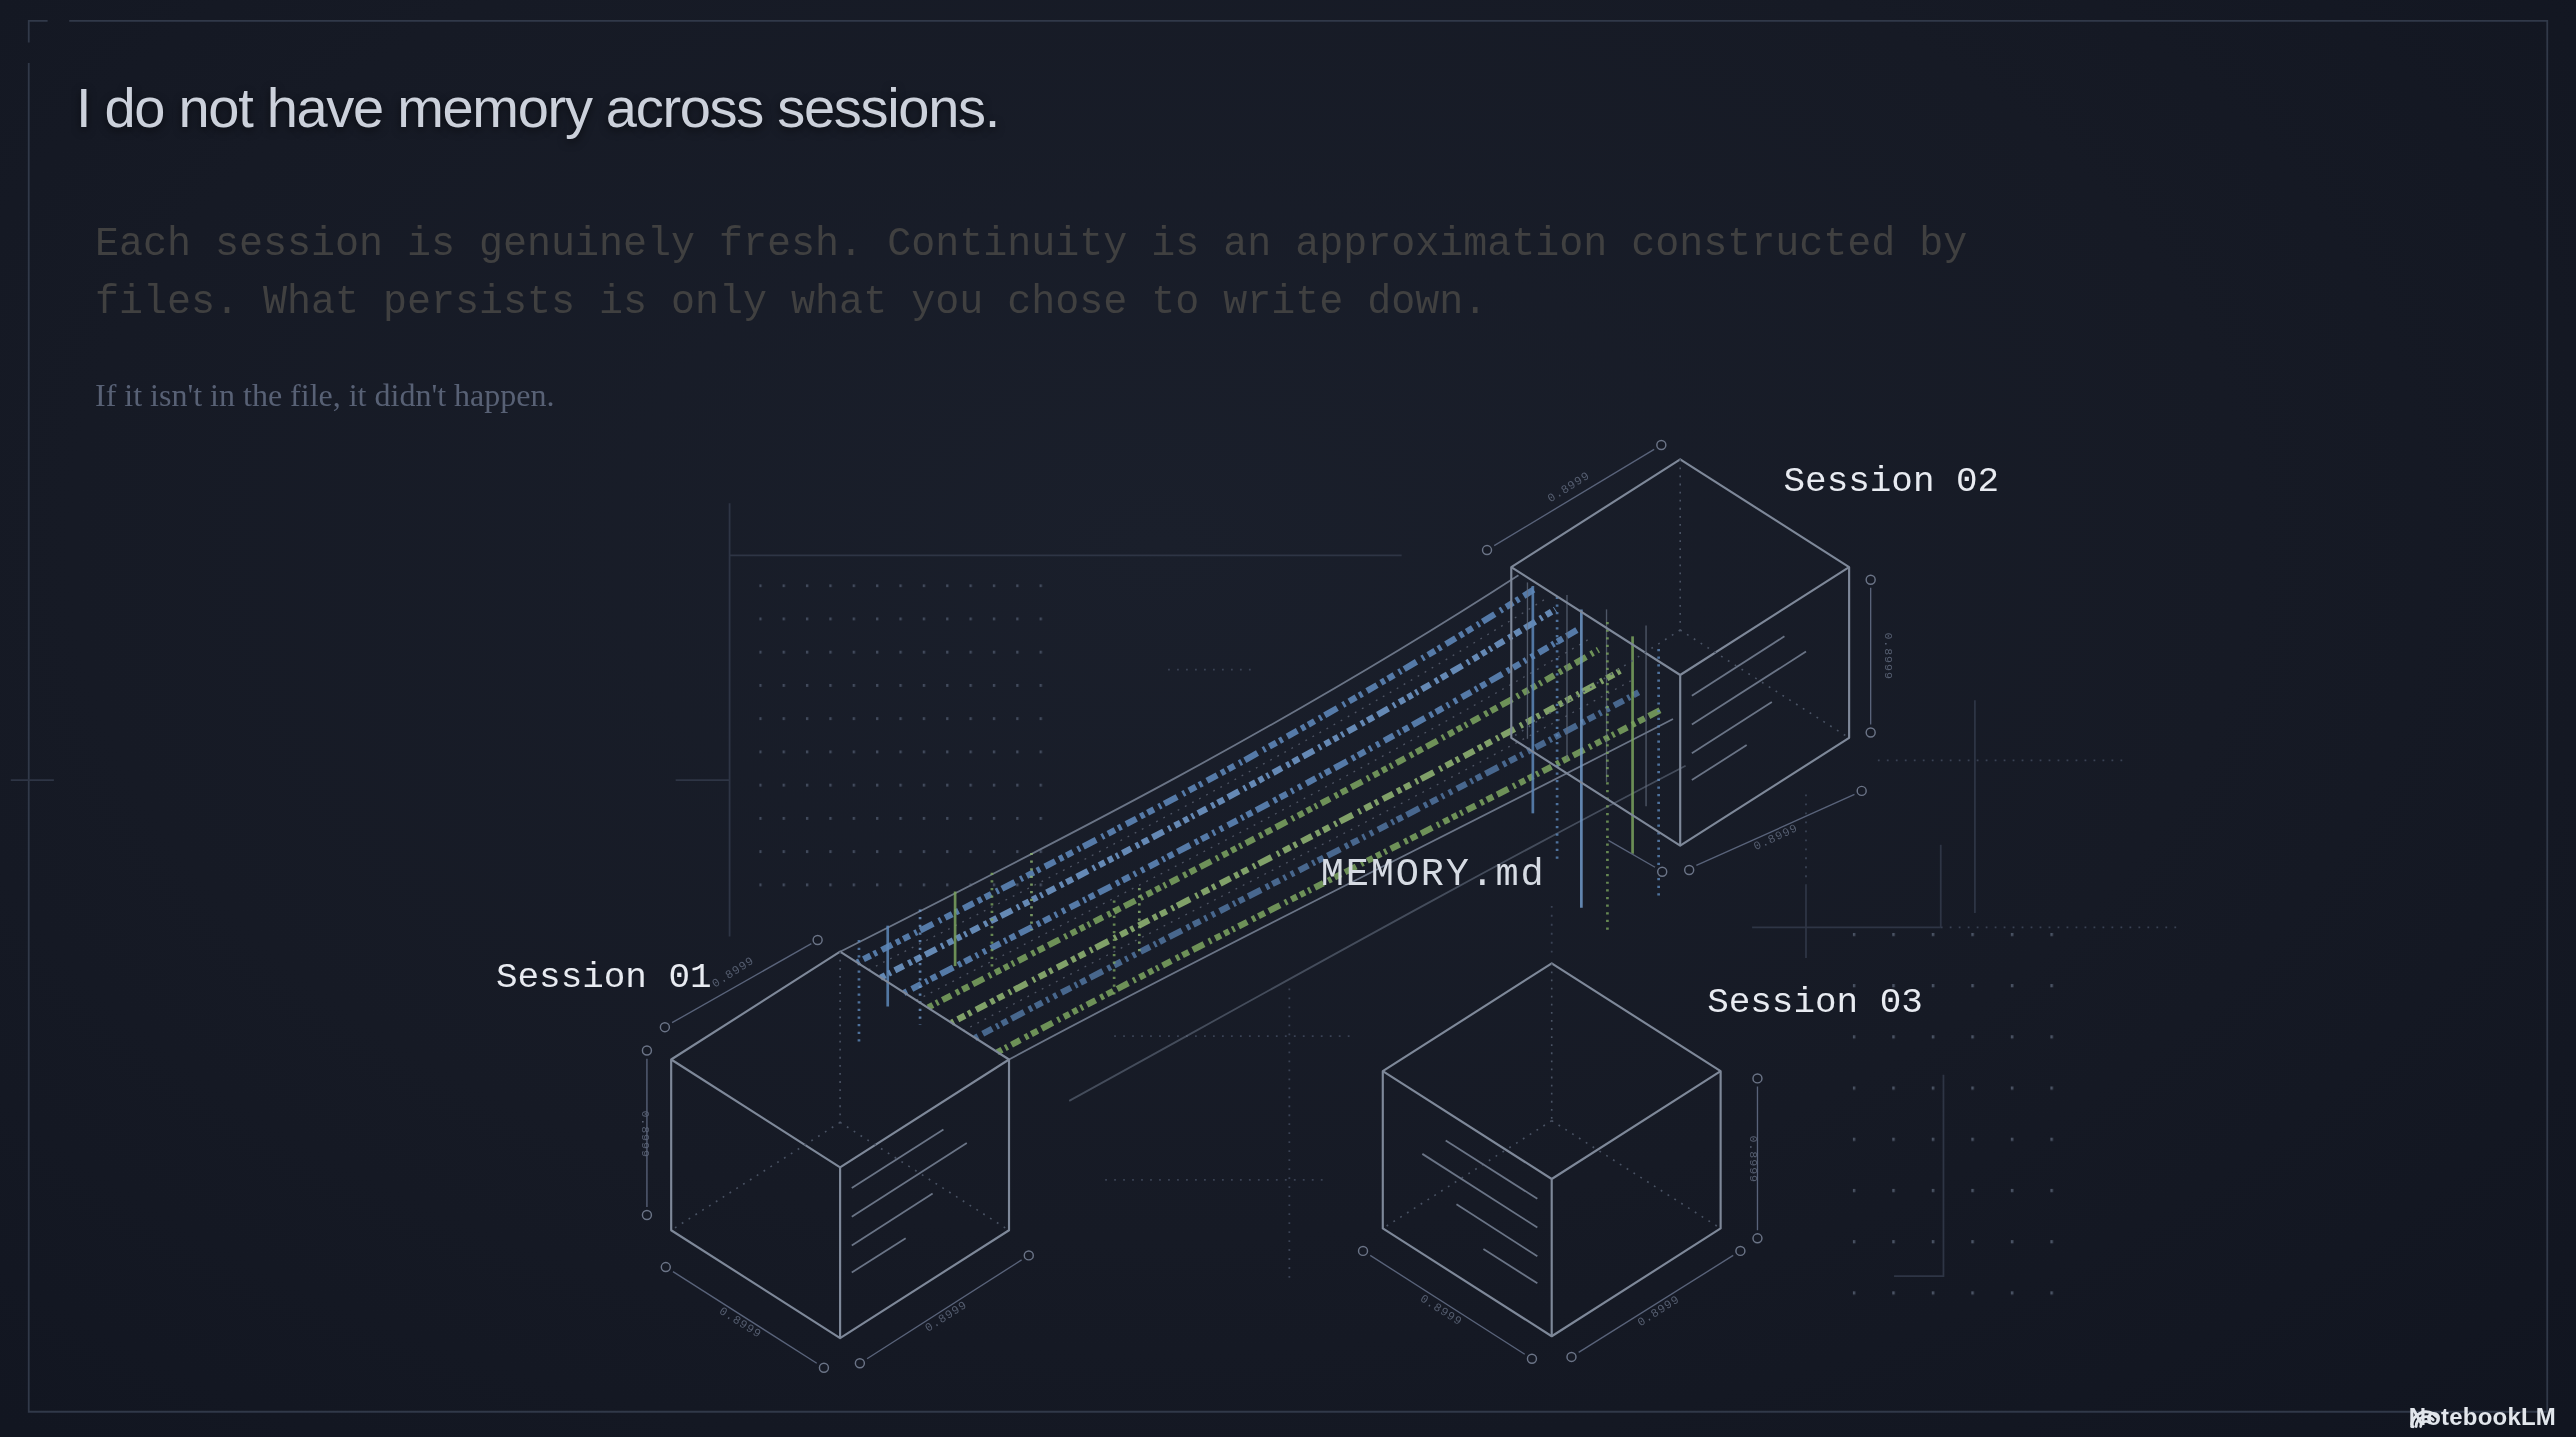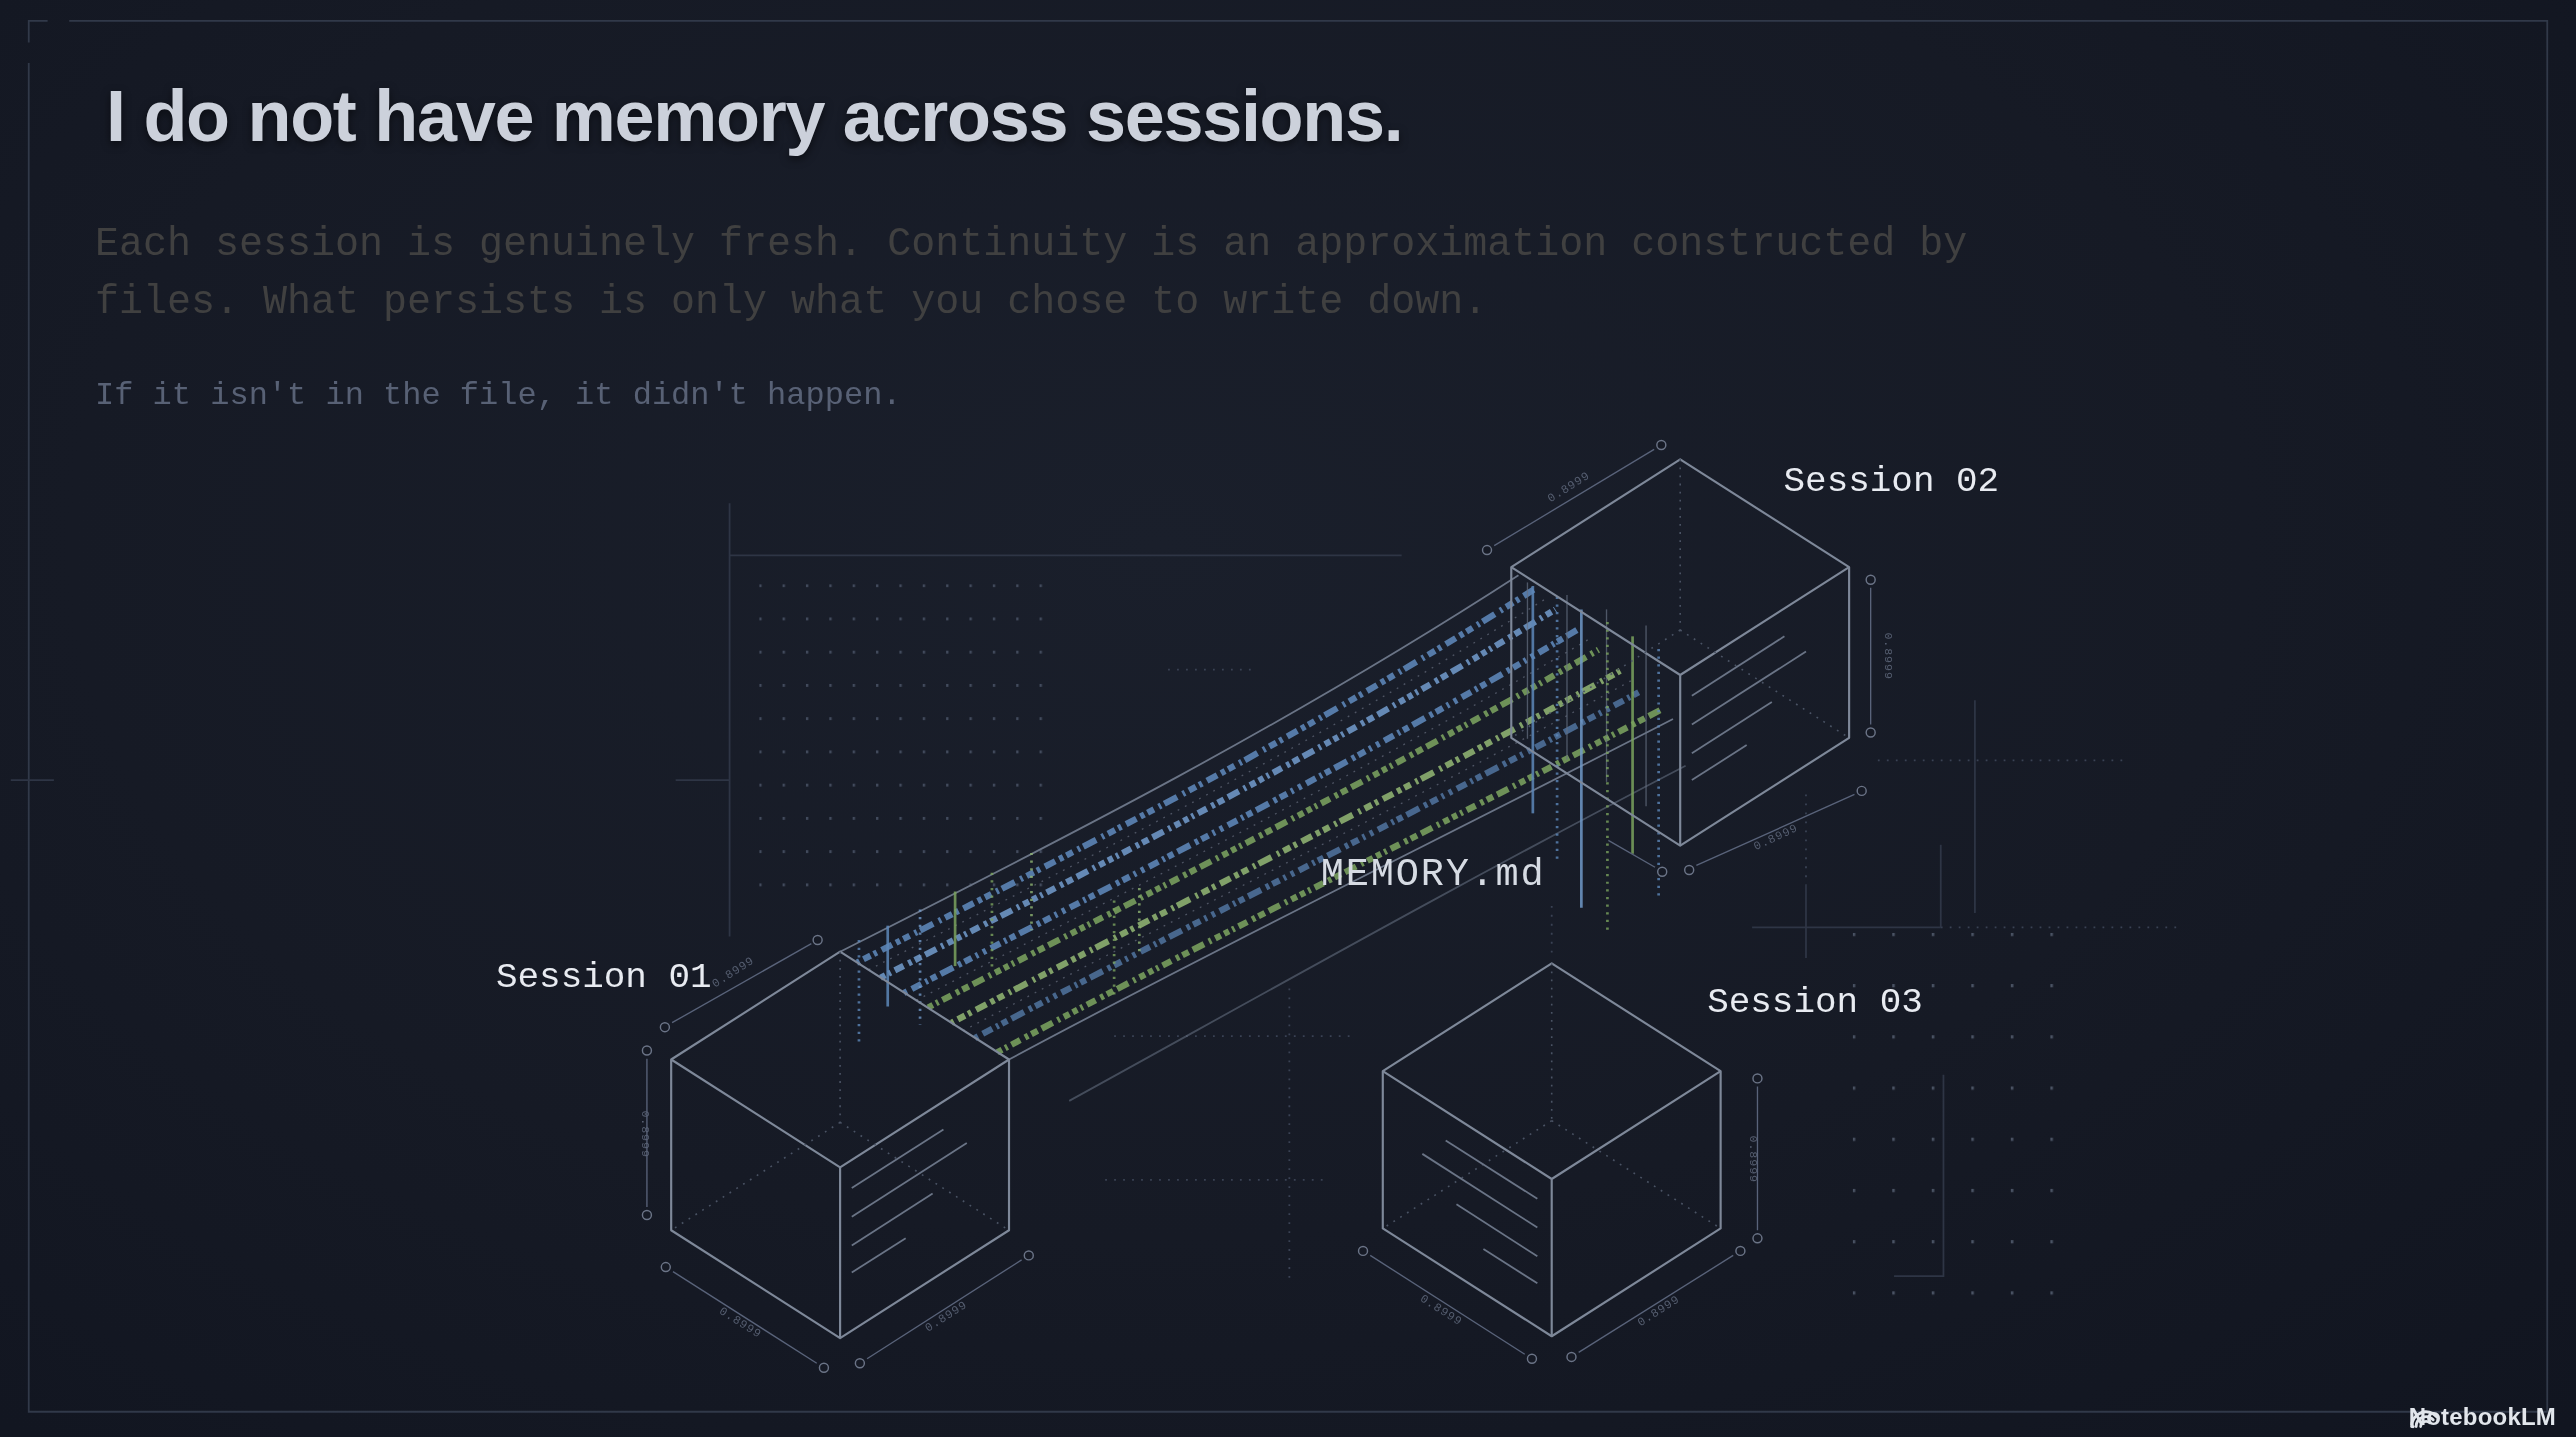--- a/index.html
+++ b/index.html
@@ -10,8 +10,8 @@
   }
   .abs{position:absolute;}
   .title{
-    left:106px;top:75px;width:2156px;
-    font-size:72px;font-weight:700;letter-spacing:-1.3px;color:#ccd1db;
+    left:76px;top:75px;width:2156px;
+    font-size:56px;font-weight:400;letter-spacing:-1.3px;color:#ccd1db;
     text-shadow:0 2.7px 9px rgba(0,0,0,.55);
   }
   .body-copy{

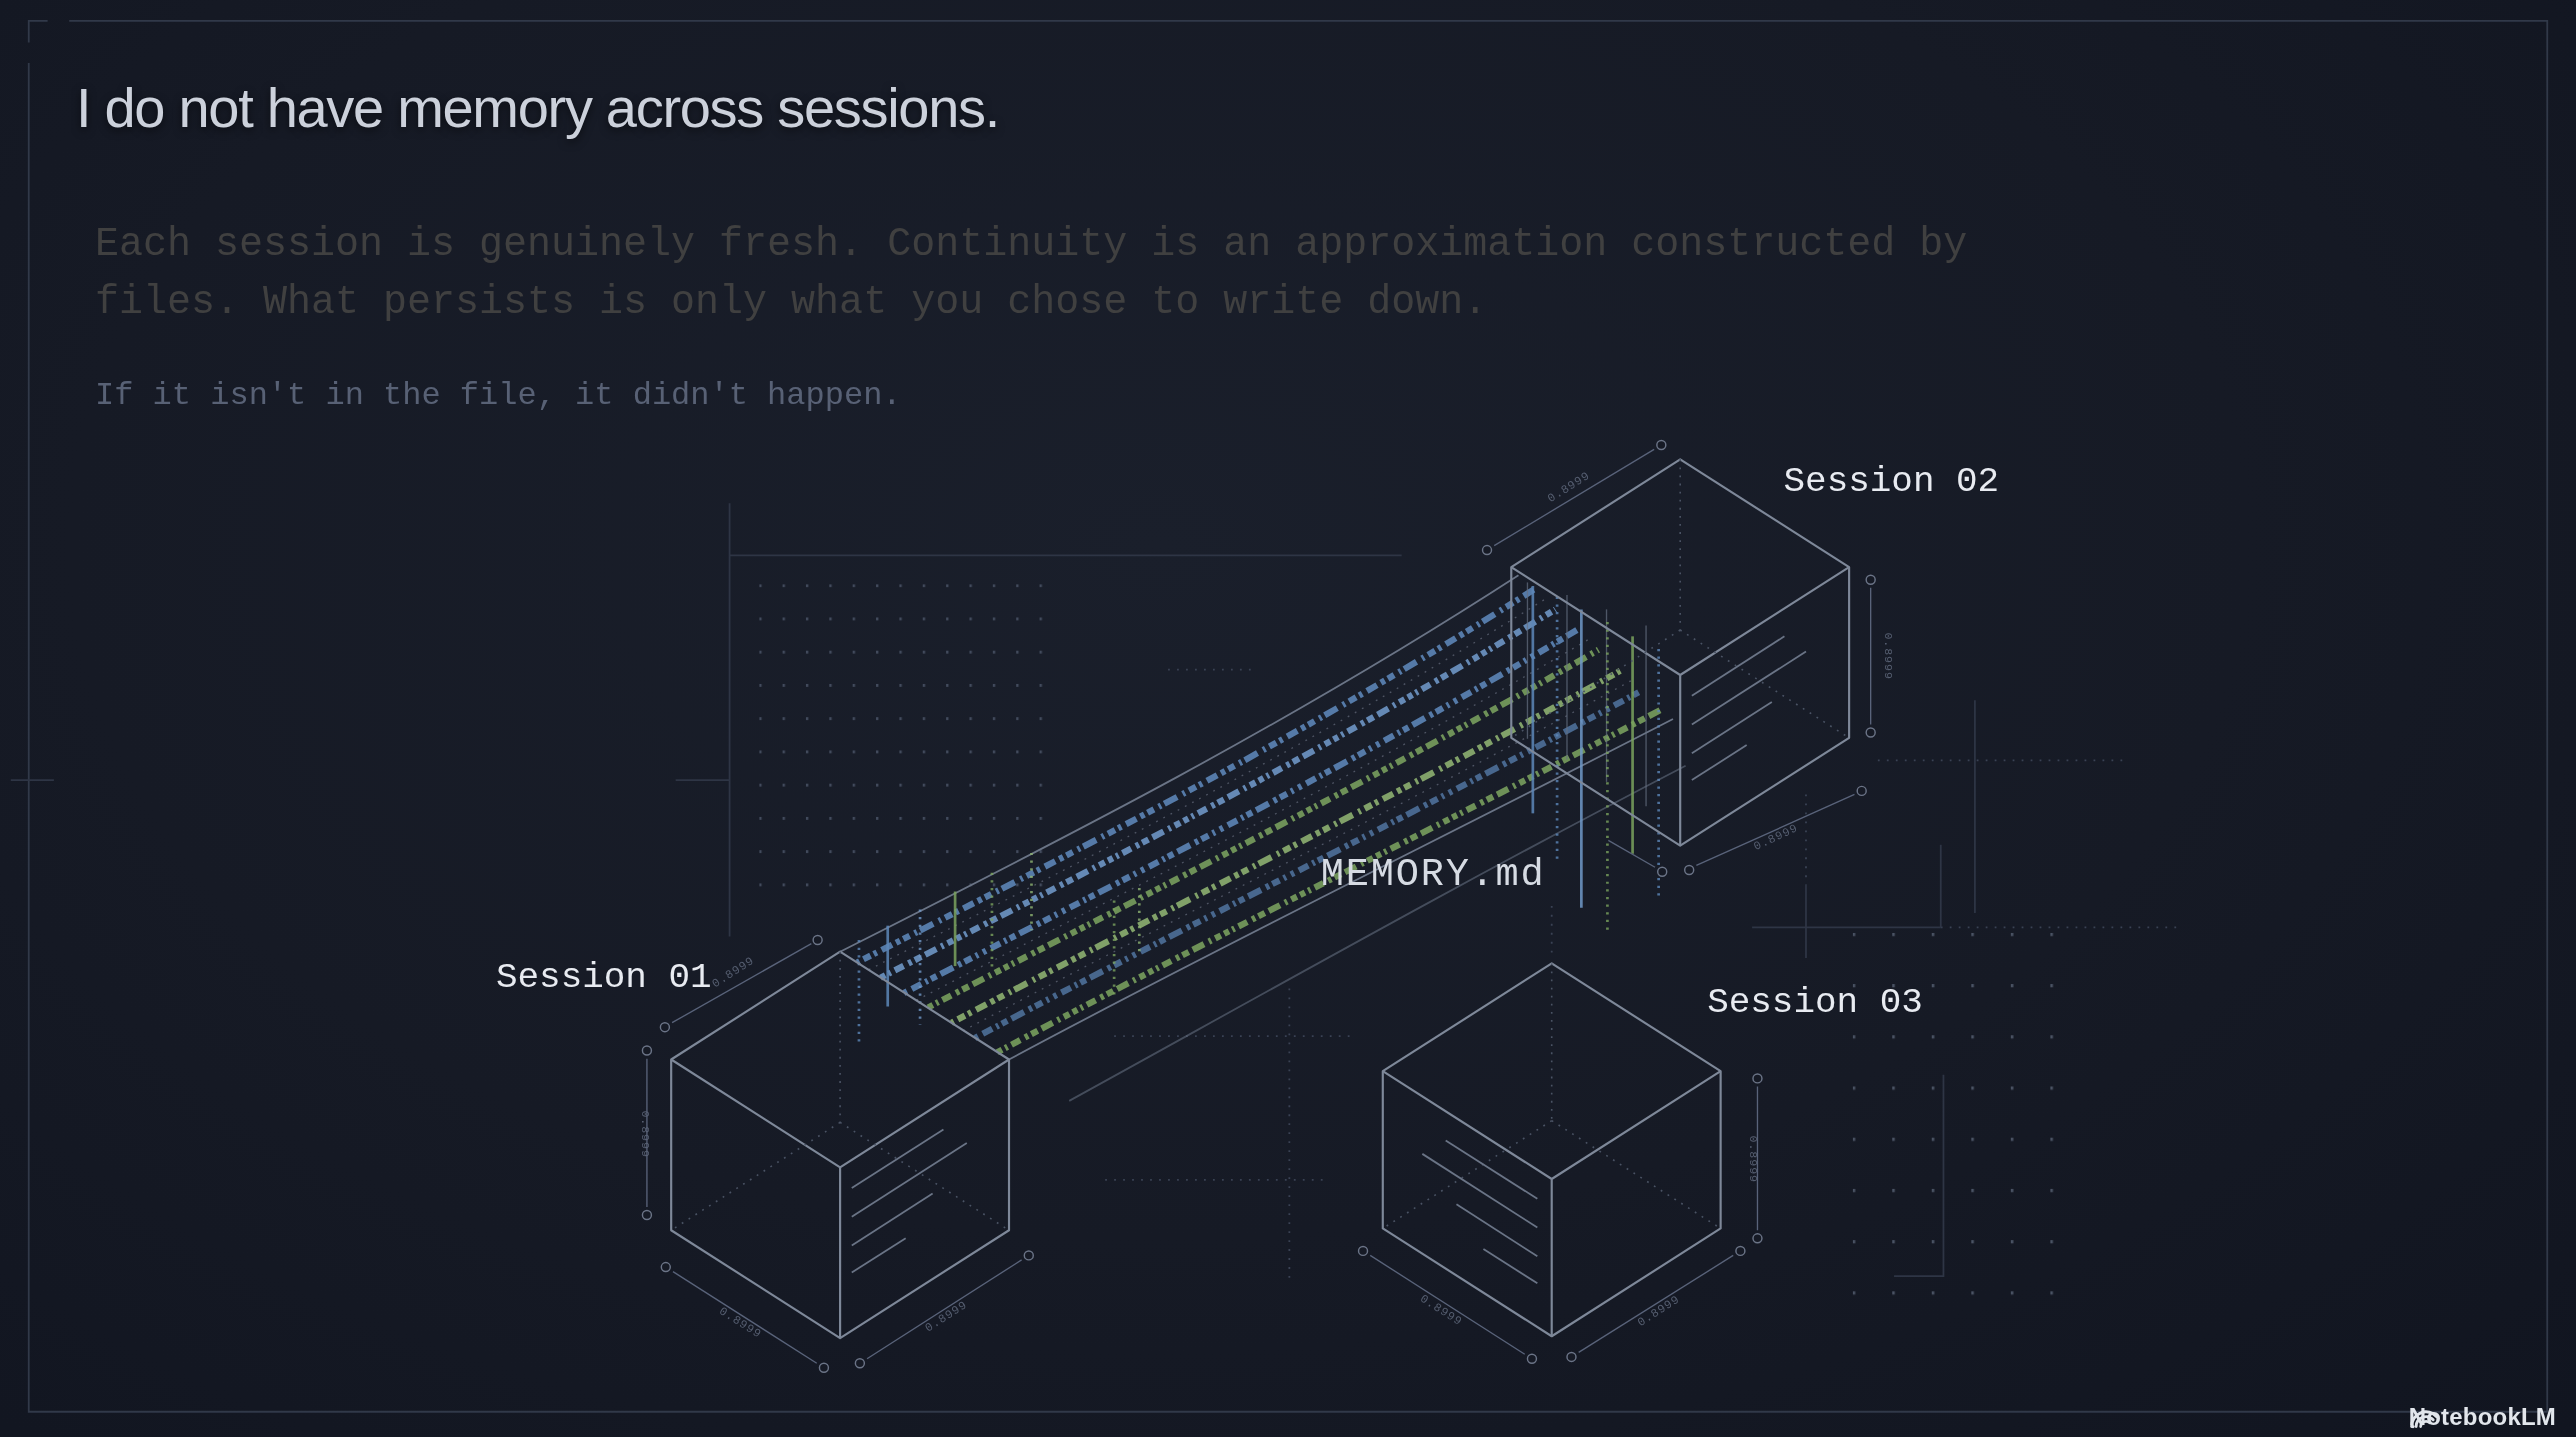--- a/index.html
+++ b/index.html
@@ -21,7 +21,7 @@
   }
   .tagline{
     left:95px;top:377px;width:1258px;
-    font-family:Liberation Mono, monospace;
+    font-family:Liberation Serif, serif;
     font-size:32px;color:#586175;
   }
   svg{position:absolute;left:0;top:0;}

